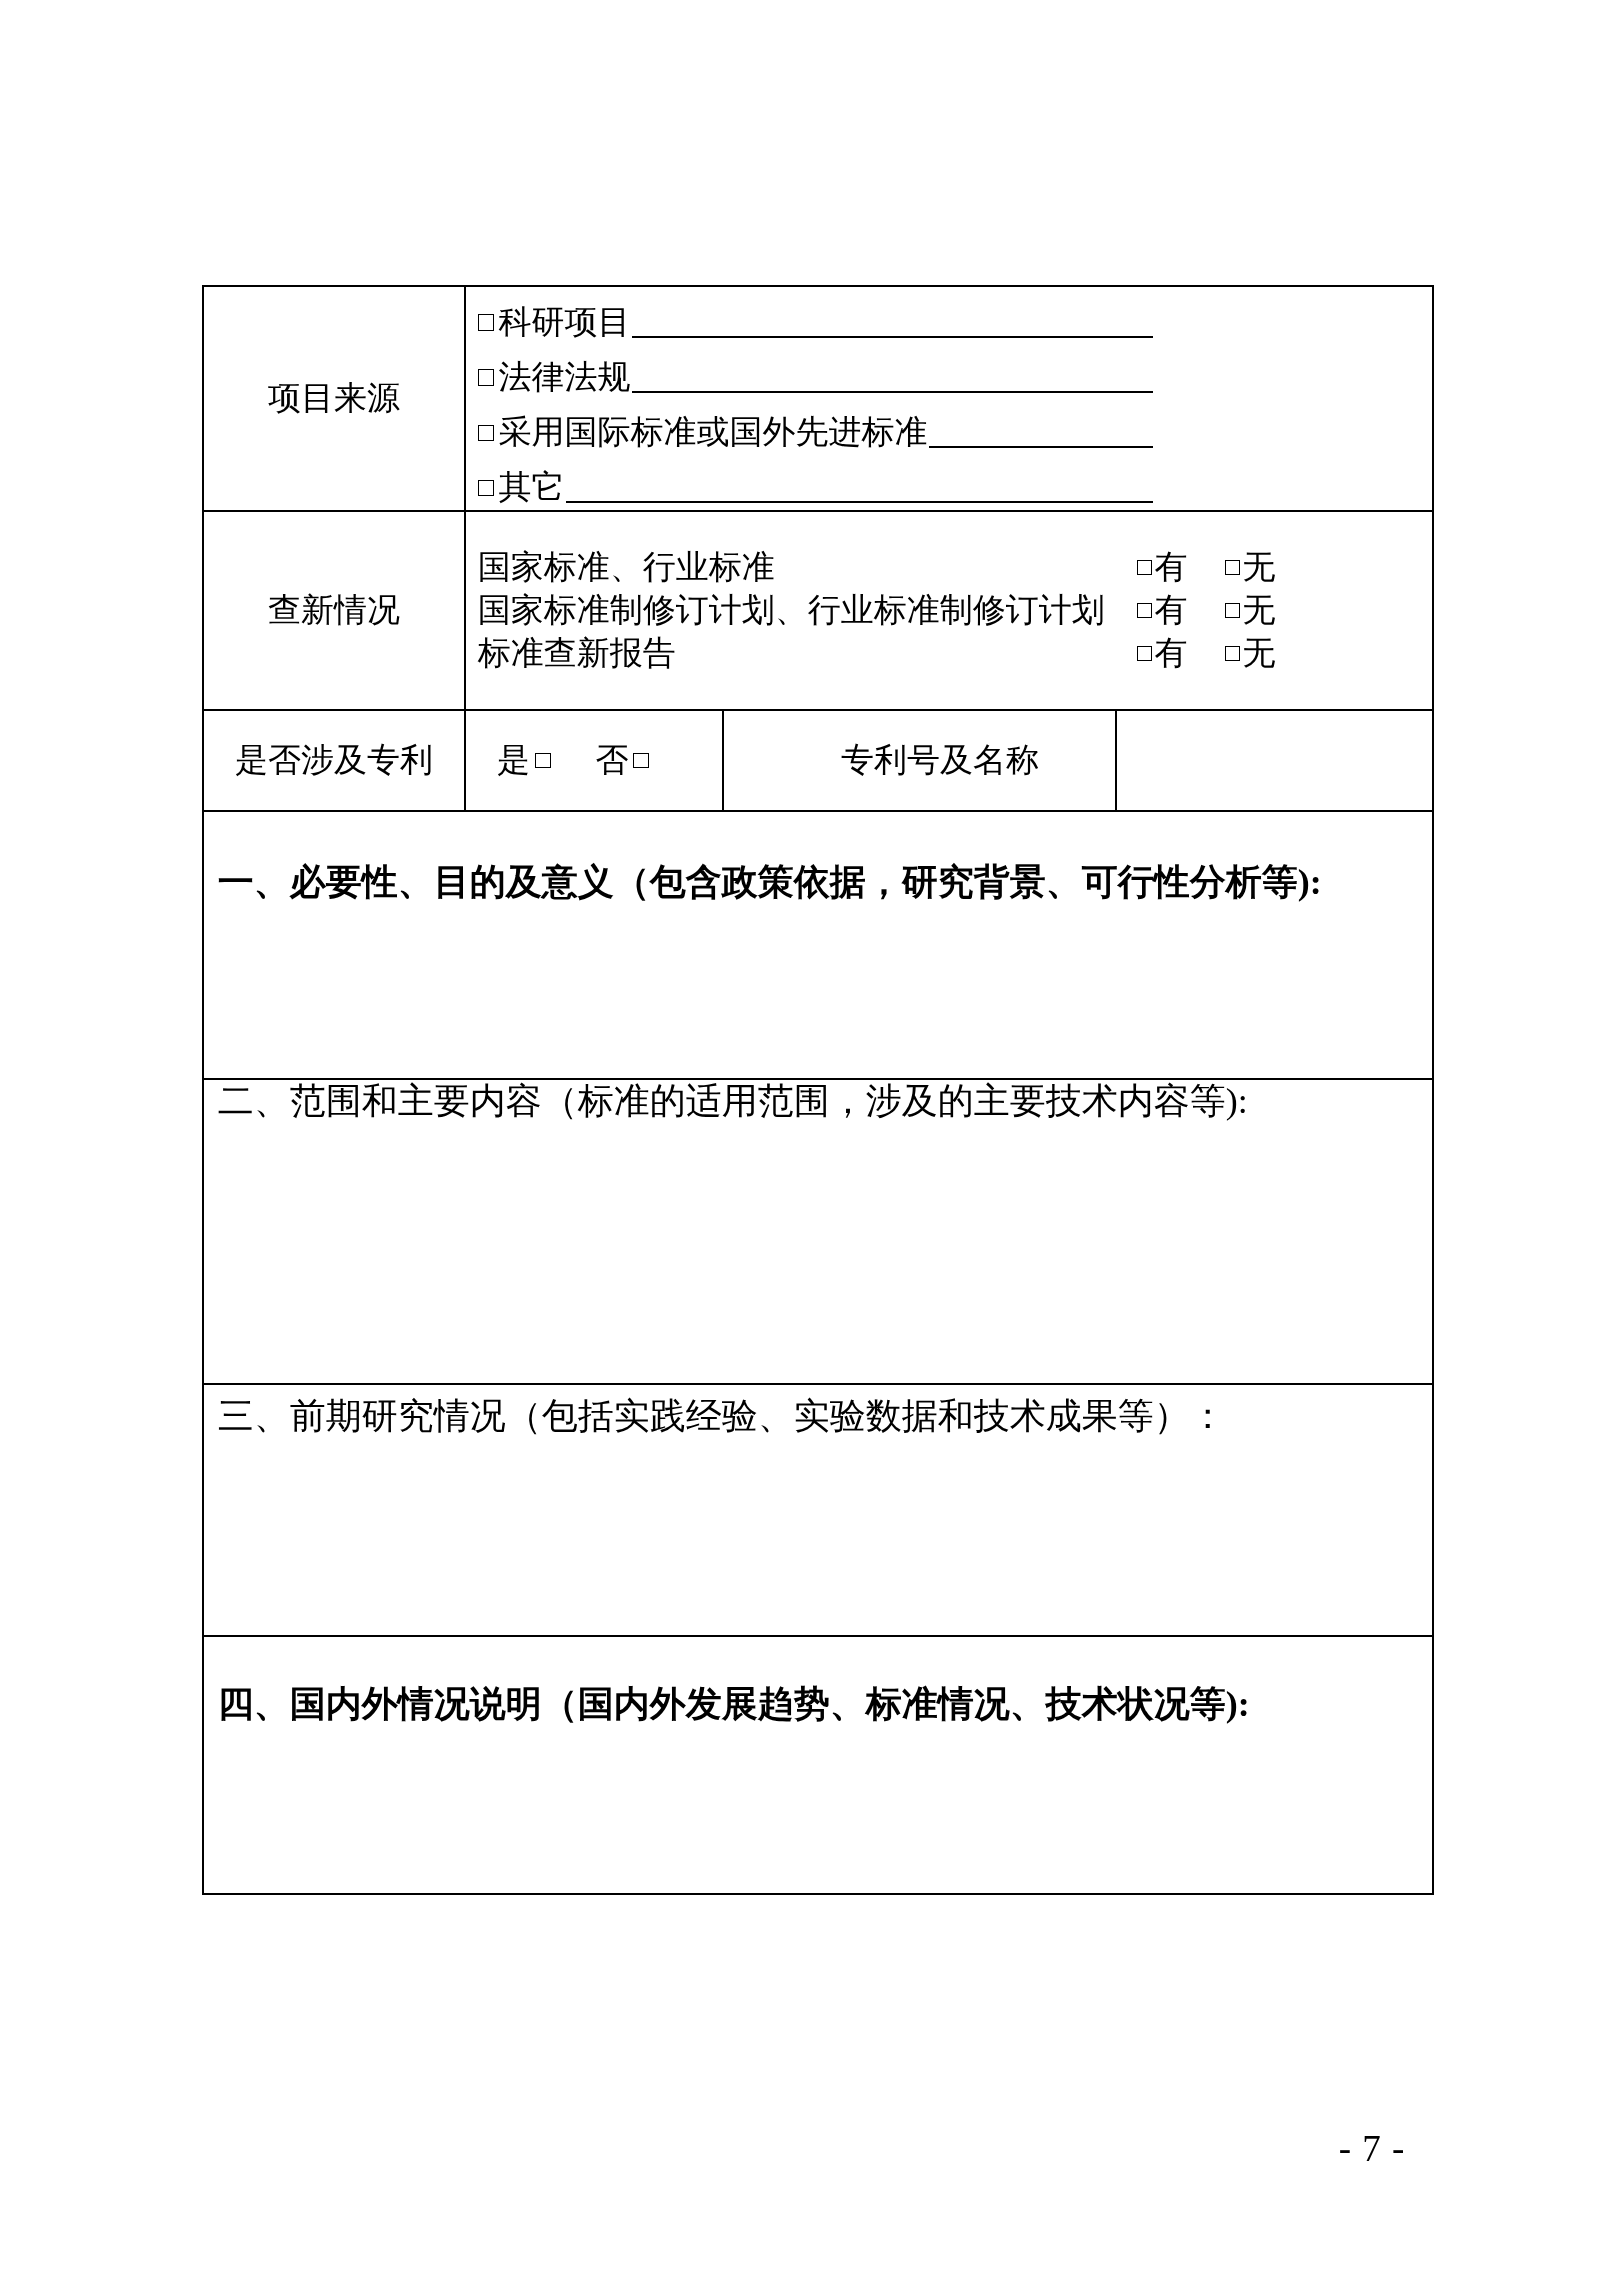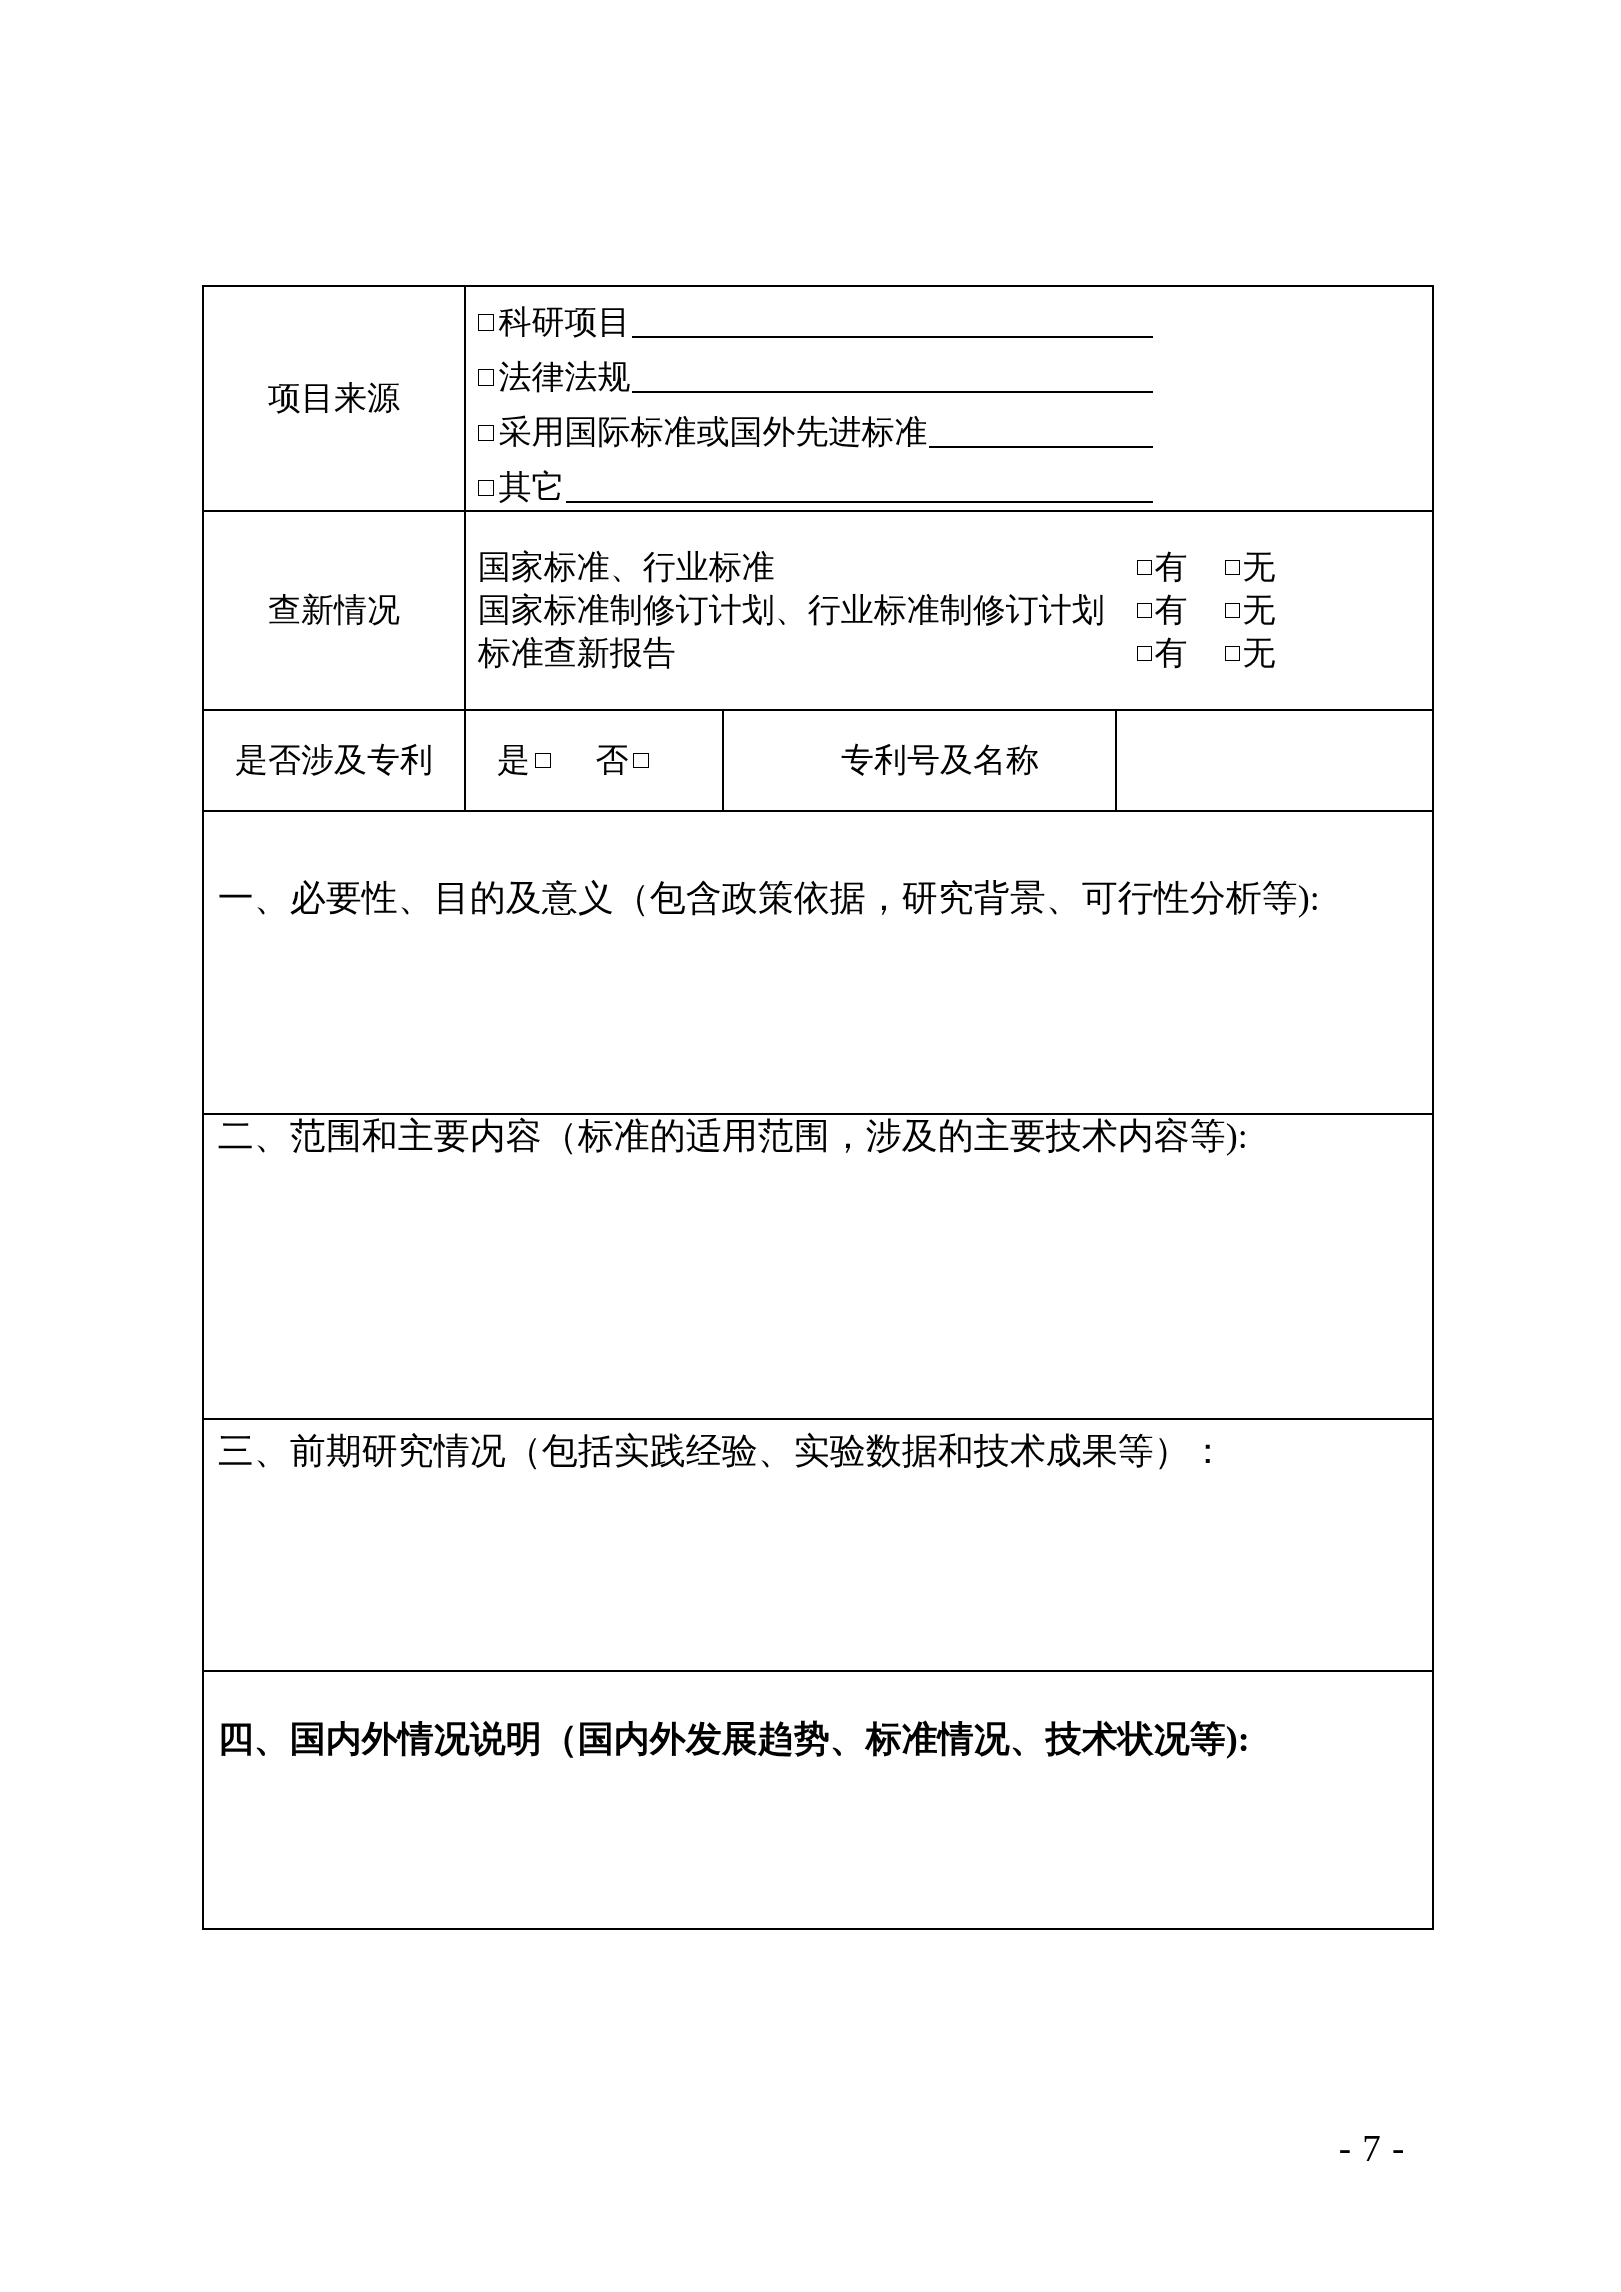--- a/index.html
+++ b/index.html
@@ -73,7 +73,7 @@
   .patent-value{flex:1;}
   
   .section{border-bottom:2px solid #000;box-sizing:border-box;padding-left:13.7px;font-size:36px;}
-  .sec-1{height:303px;padding-top:65px;}
+  .sec-1{height:268px;padding-top:49px;font-weight:bold;}
   .sec-2{height:305px;}
   .sec-3{height:252px;padding-top:10px;}
   .sec-4{height:256px;padding-top:46px;border-bottom:none;font-weight:bold;}

